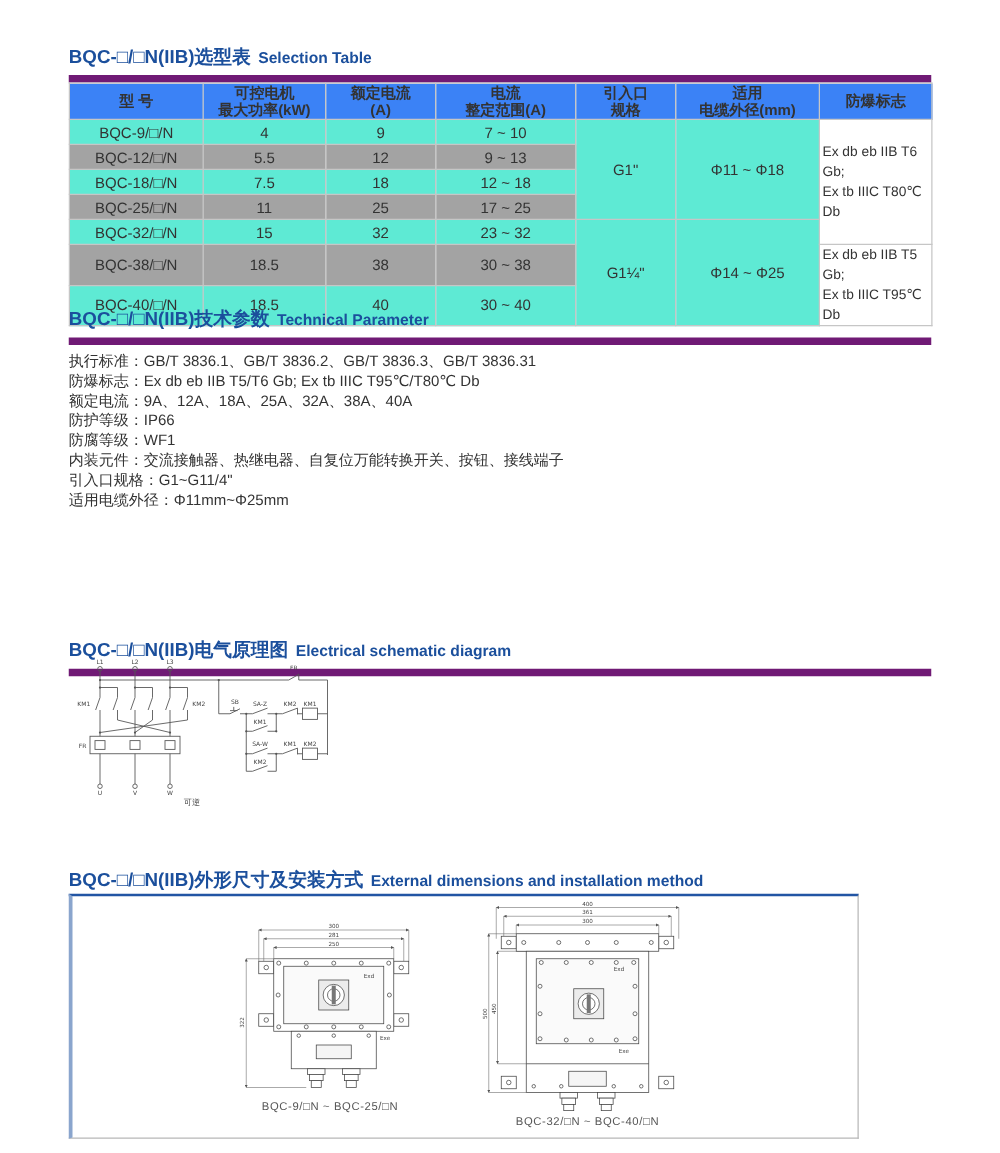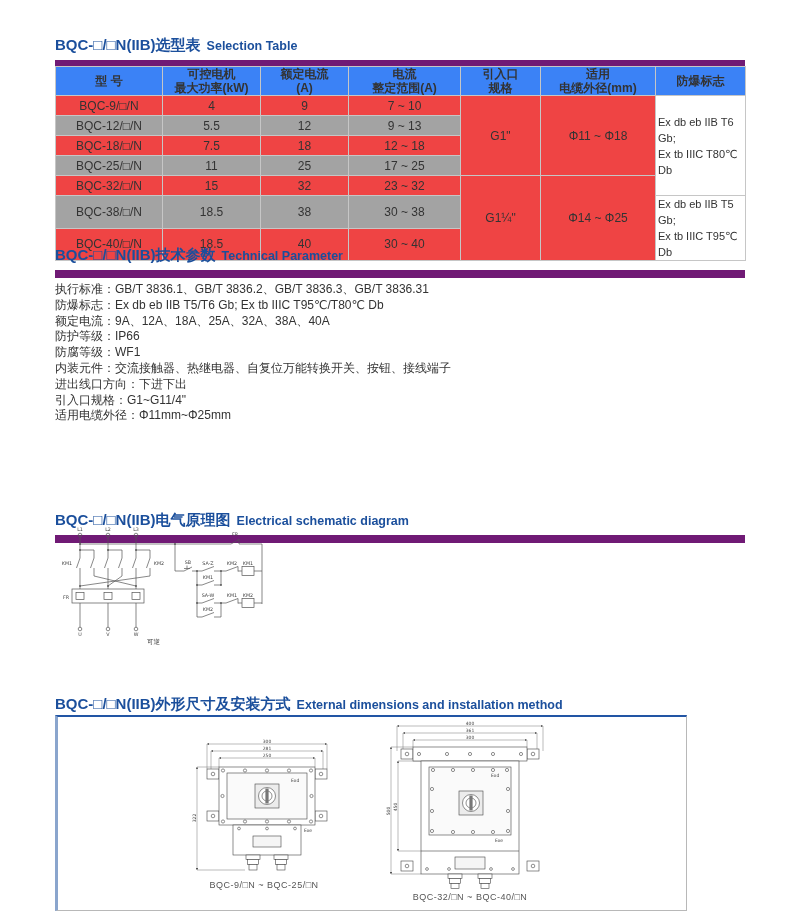--- a/index.html
+++ b/index.html
@@ -6,7 +6,7 @@
   body{width:800px;height:922px;position:relative;font-family:"Liberation Sans","DejaVu Sans",sans-serif;color:#333;overflow:hidden;}
   .abs{position:absolute;}
   
-  .sec-title{left:55px;width:690px;color:#1b4f9c;font-weight:bold;font-size:15px;padding-bottom:5px;border-bottom:8px solid #701a75;white-space:nowrap;}
+  .sec-title{left:55px;width:690px;color:#1b4f9c;font-weight:bold;font-size:15px;padding-bottom:5px;border-bottom:6px solid #701a75;white-space:nowrap;}
   .sec-title .en{font-size:12.5px;margin-left:6px;font-weight:bold;}
   
   table.sel{border-collapse:collapse;width:690px;font-size:12px;text-align:center;table-layout:fixed;}

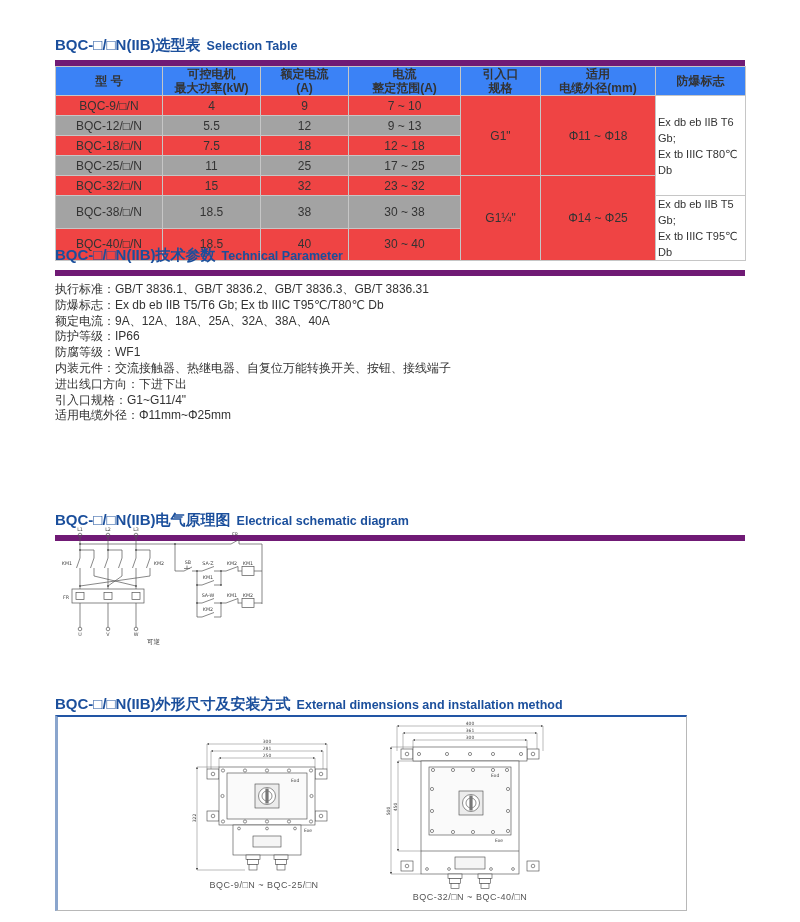--- a/index.html
+++ b/index.html
@@ -12,7 +12,7 @@
   table.sel{border-collapse:collapse;width:690px;font-size:12px;text-align:center;table-layout:fixed;}
   table.sel th,table.sel td{border:1px solid #c6c6c6;padding:0 2px;}
   table.sel th{background:#3b82f6;font-weight:bold;height:15px;line-height:14px;color:#333;}
-  table.sel td{height:19px;background:#ef4444;}
+  table.sel td{height:19px;background:#5eead4;}
   tr.alt td{background:#a3a3a3;}
   td.white{background:#fff !important;}
   td.ex-cell{font-size:11px;text-align:left;padding-left:4px;line-height:16px;background:#fff !important;}

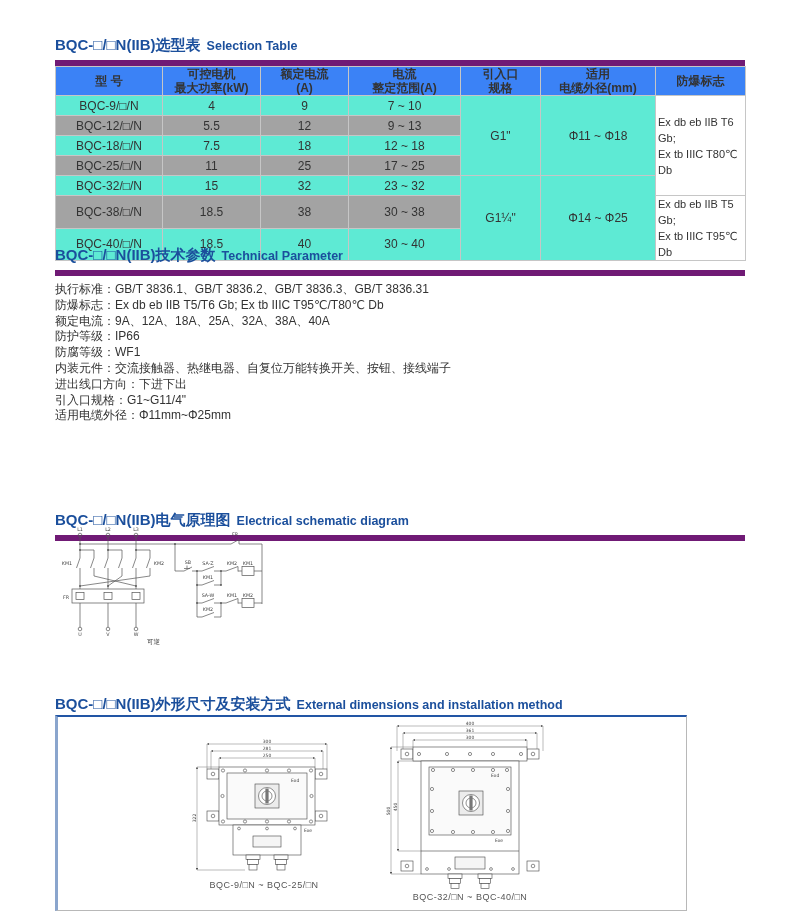--- a/index.html
+++ b/index.html
@@ -140,7 +140,6 @@
   <div>防护等级：IP66</div>
   <div>防腐等级：WF1</div>
   <div>内装元件：交流接触器、热继电器、自复位万能转换开关、按钮、接线端子</div>
-  <div>进出线口方向：下进下出</div>
   <div>引入口规格：G1~G11/4"</div>
   <div>适用电缆外径：Φ11mm~Φ25mm</div>
 </div>

